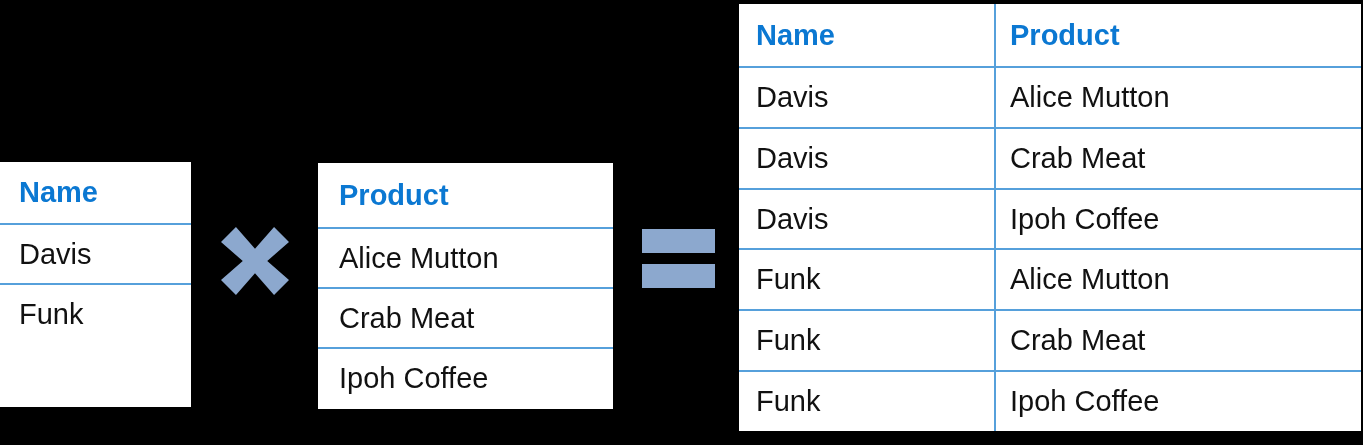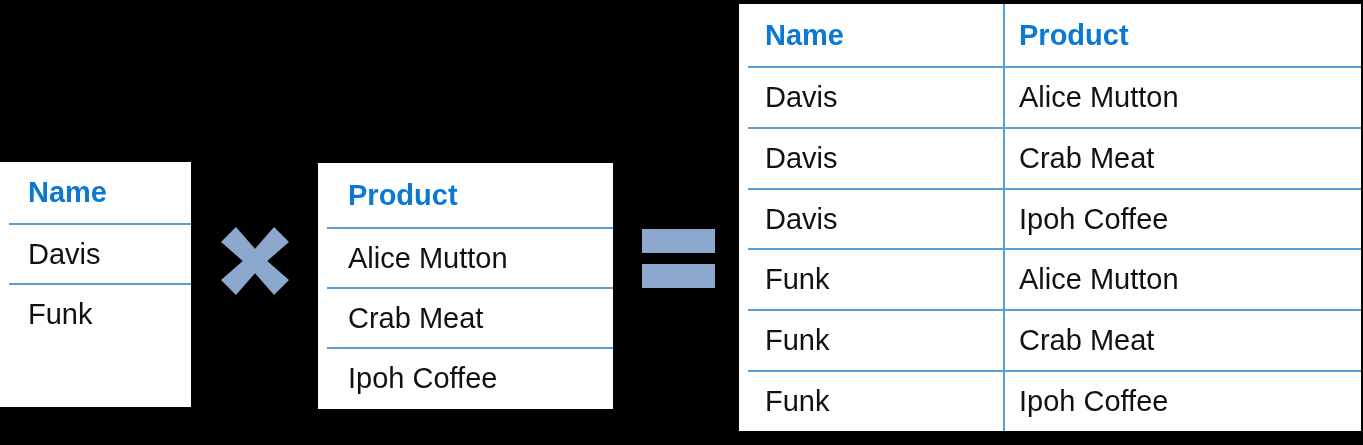--- a/index.html
+++ b/index.html
@@ -21,7 +21,6 @@
     display: flex;
     flex-direction: column;
     box-sizing: border-box;
-    padding-left: 9px;
   }
   .th {
     display: flex;

